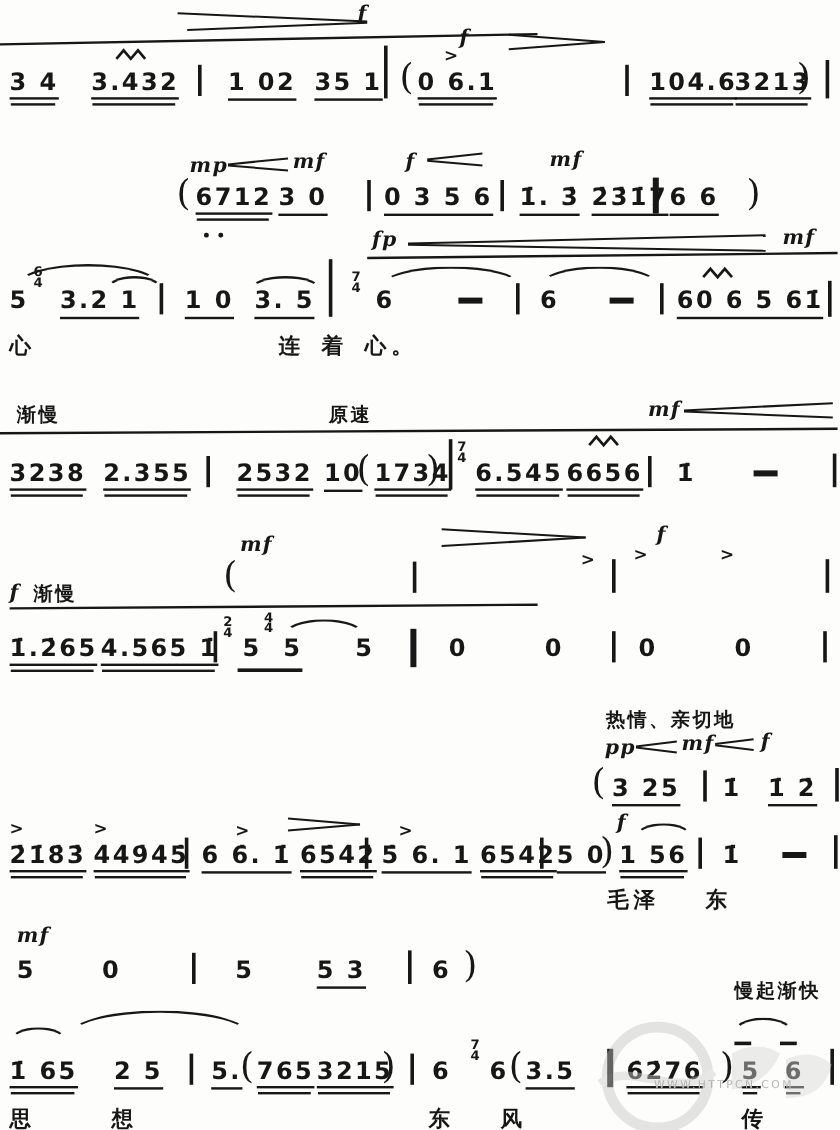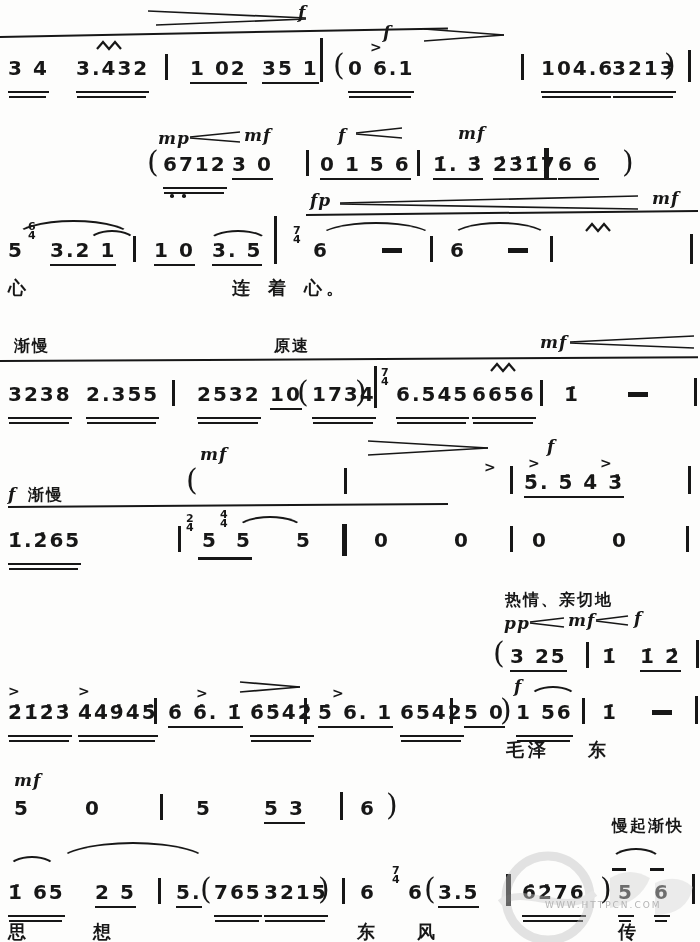--- a/index.html
+++ b/index.html
@@ -9,7 +9,7 @@
   .n{position:absolute;font-weight:700;font-size:20px;line-height:24px;letter-spacing:2px;
      white-space:pre;color:var(--ink);}
   .u1{border-bottom:2.5px solid var(--ink);padding-bottom:2px;}
-  .u2{border-bottom:2.5px solid var(--ink);padding-bottom:11px;}
+  .u2{border-bottom:2.5px solid var(--ink);padding-bottom:1px;}
   .u2::after{content:"";position:absolute;left:1px;right:3px;bottom:-7px;border-bottom:2.5px solid var(--ink);}
   .bar{position:absolute;width:2.5px;background:var(--ink);}
   .thick{width:5px;}

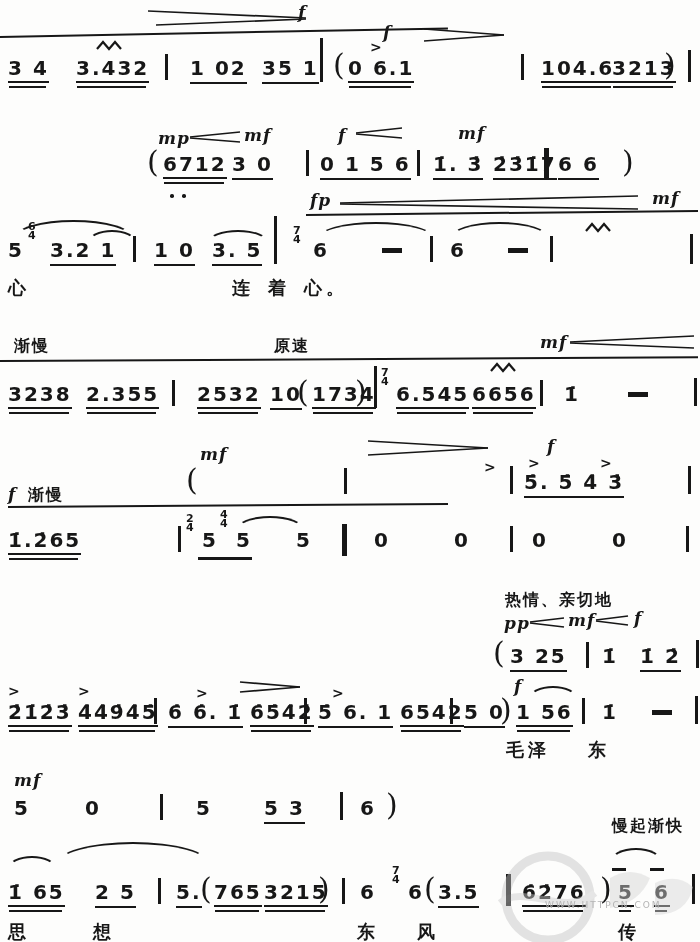--- a/index.html
+++ b/index.html
@@ -83,7 +83,7 @@
   <div class="dot" style="left:182px;top:194px"></div>
   <span class="n u1" style="left:232px;top:152px">3 0</span>
   <div class="bar" style="left:306px;top:150px;height:26px"></div>
-  <span class="n u1" style="left:320px;top:152px">0 1 5 6</span>
+  <span class="n u1" style="left:320px;top:152px">0 3 5 6</span>
   <div class="bar" style="left:417px;top:150px;height:26px"></div>
   <span class="n u1" style="left:433px;top:152px">1̇. 3̇</span>
   <span class="n u1" style="left:493px;top:152px">2̇3̇1̇7</span>

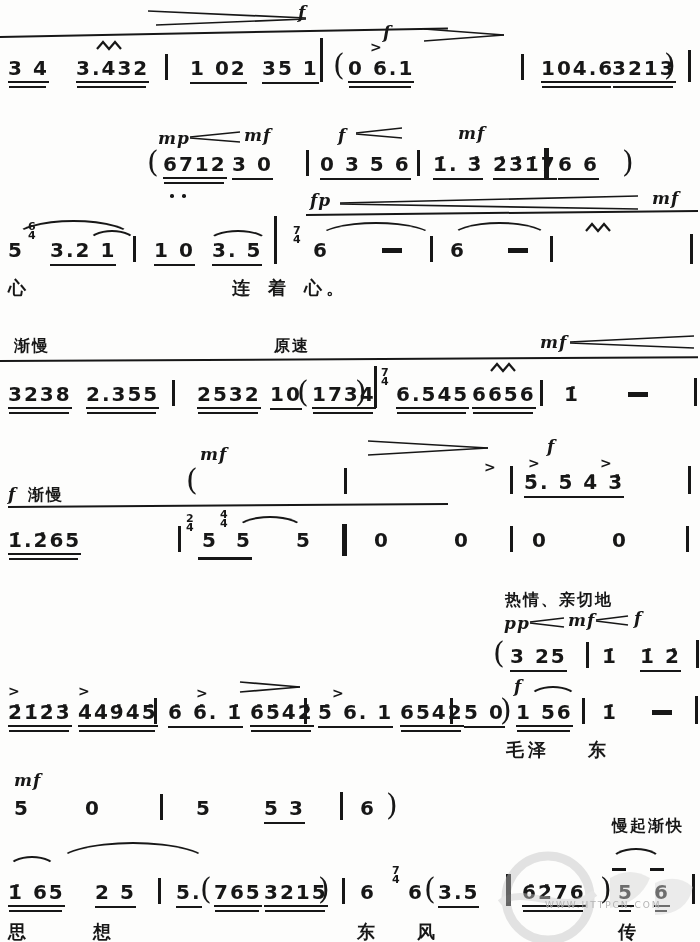--- a/index.html
+++ b/index.html
@@ -126,6 +126,7 @@
   <span class="n" style="left:450px;top:238px">6</span>
   <div class="dashn" style="left:508px;top:248px">—</div>
   <div class="bar" style="left:550px;top:236px;height:26px"></div>
+  <span class="n u1" style="left:564px;top:238px">60 6 5 61̇</span>
   <div class="bar" style="left:690px;top:234px;height:30px"></div>
   <span class="lyr" style="left:8px;top:276px">心</span>
   <span class="lyr" style="left:232px;top:276px">连</span>

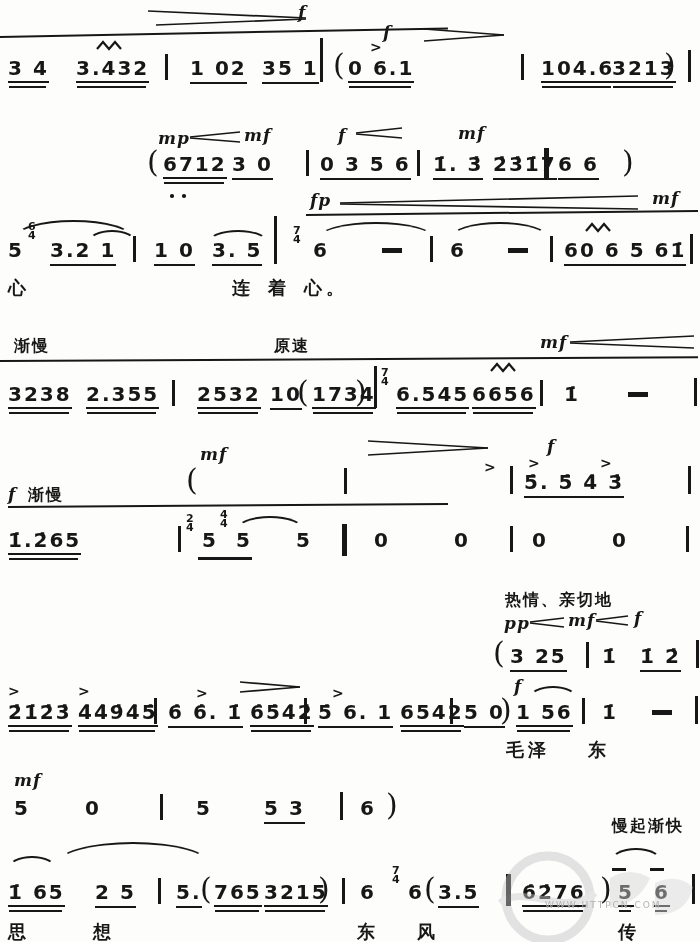--- a/index.html
+++ b/index.html
@@ -176,7 +176,6 @@
   <span class="paren" style="left:186px;top:465px">(</span>
   <div class="bar" style="left:344px;top:468px;height:26px"></div>
   <div class="bar" style="left:510px;top:466px;height:28px"></div>
-  <span class="n u1" style="left:524px;top:470px">5̇. 5̇ 4̇ 3̇</span>
   <div class="bar" style="left:688px;top:466px;height:28px"></div>
 
   <span class="dyn" style="left:8px;top:484px">f</span>

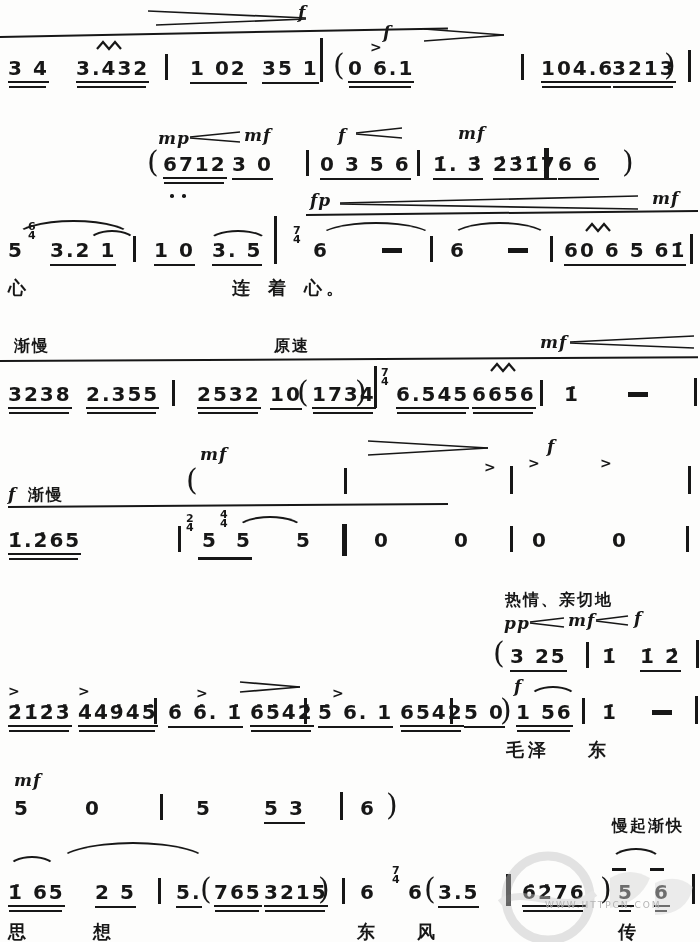--- a/index.html
+++ b/index.html
@@ -182,6 +182,7 @@
   <span class="cjk" style="left:28px;top:485px">渐慢</span>
   <div class="scan" style="left:8px;top:506px;width:440px;transform:rotate(-0.4deg);transform-origin:left center;"></div>
   <span class="n u2" style="left:8px;top:528px">1̇.2̇65</span>
+  <span class="n u2" style="left:84px;top:528px">4.565 1̇</span>
   <div class="bar" style="left:178px;top:526px;height:26px"></div>
   <span class="frac" style="left:186px;top:514px">
       <span>2</span>

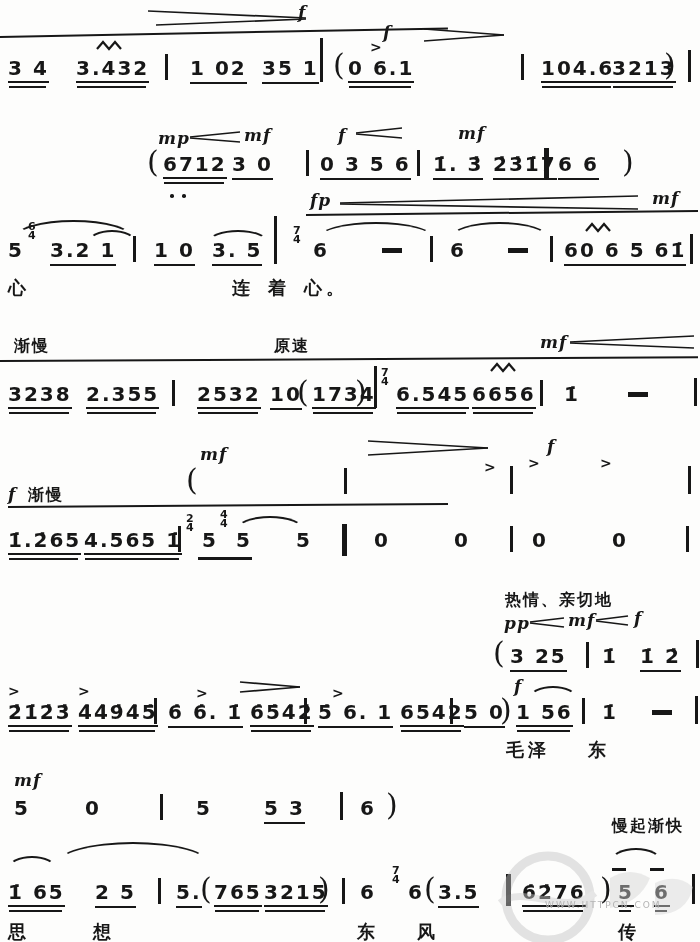--- a/index.html
+++ b/index.html
@@ -234,7 +234,7 @@
   <span class="acc" style="left:332px;top:686px">&gt;</span>
   <span class="dyn" style="left:514px;top:676px">f</span>
   <div class="slur" style="left:529px;top:686px;width:44px;height:10px"></div>
-  <span class="n u2" style="left:8px;top:700px">2̇1̇2̇3̇</span>
+  <span class="n u2" style="left:8px;top:700px">2̇1̇8̇3̇</span>
   <span class="n u2" style="left:78px;top:700px">4̇4̇9̇4̇5̇</span>
   <div class="bar" style="left:154px;top:698px;height:26px"></div>
   <span class="n u1" style="left:168px;top:700px">6̇ 6̇. 1̇</span>

